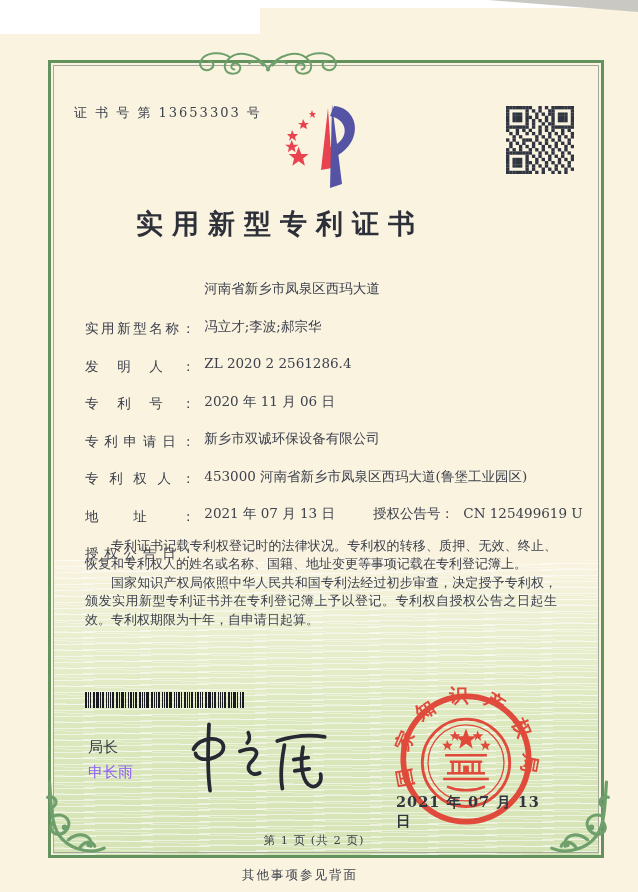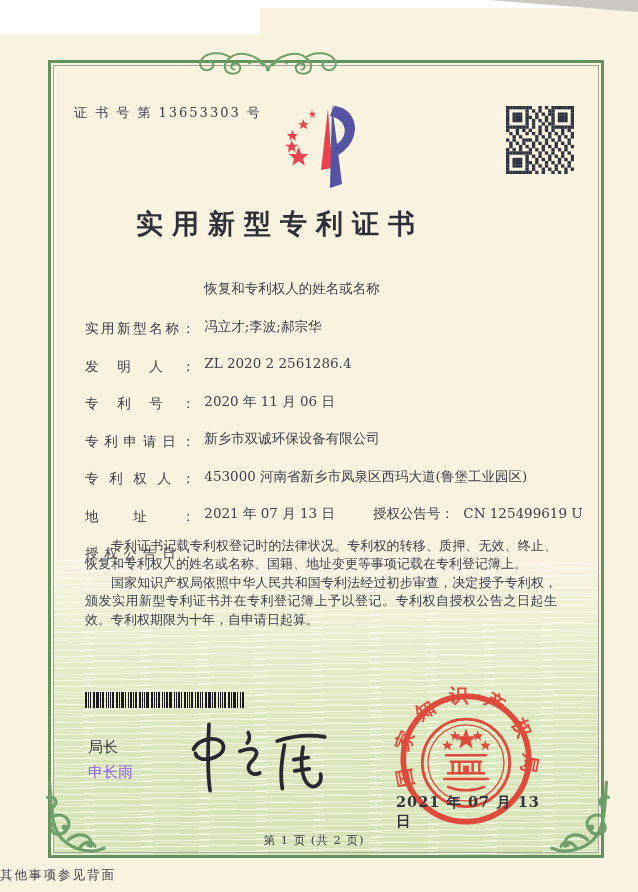--- a/index.html
+++ b/index.html
@@ -357,7 +357,7 @@
 
   <div class="row r1">
     <span class="lab">实用新型名称：</span>
-    <span class="val">恢复和专利权人的姓名或名称</span>
+    <span class="val">河南省新乡市凤泉区西玛大道</span>
   </div>
   <div class="row r2">
     <span class="lab">发明人：</span>

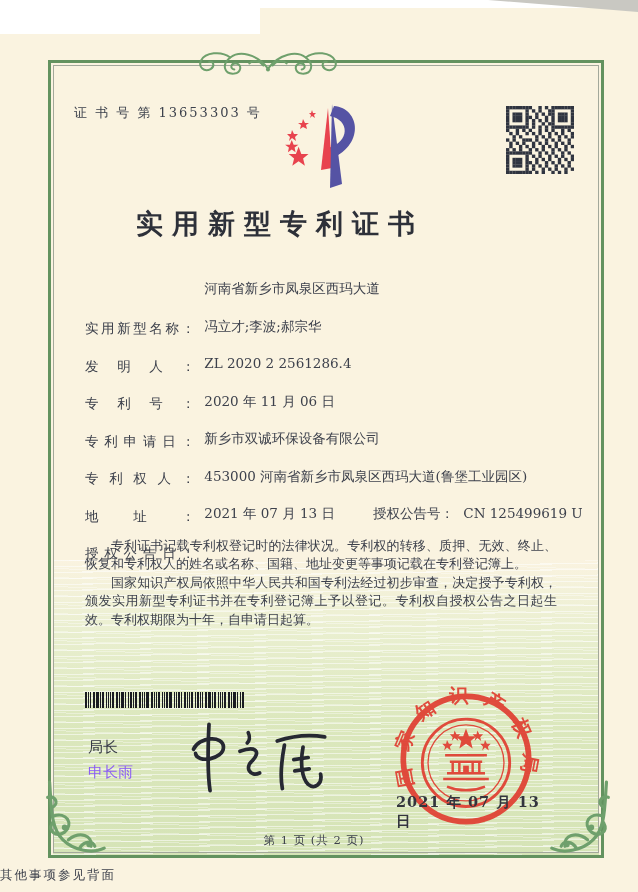--- a/index.html
+++ b/index.html
@@ -51,7 +51,7 @@
   
   .pageinfo{position:absolute;left:0;top:833px;width:610px;text-align:center;font-size:11.5px;
             color:#3d414c;letter-spacing:1px;padding-left:9px;}
-  .backnote{position:absolute;left:0;top:867px;width:600px;text-align:left;font-size:12.5px;
+  .backnote{position:absolute;left:0;top:867px;width:600px;text-align:center;font-size:12.5px;
             color:#3d414c;letter-spacing:2px;}
   
   .orn-top{position:absolute;left:190px;top:42px;width:156px;height:38px;}

